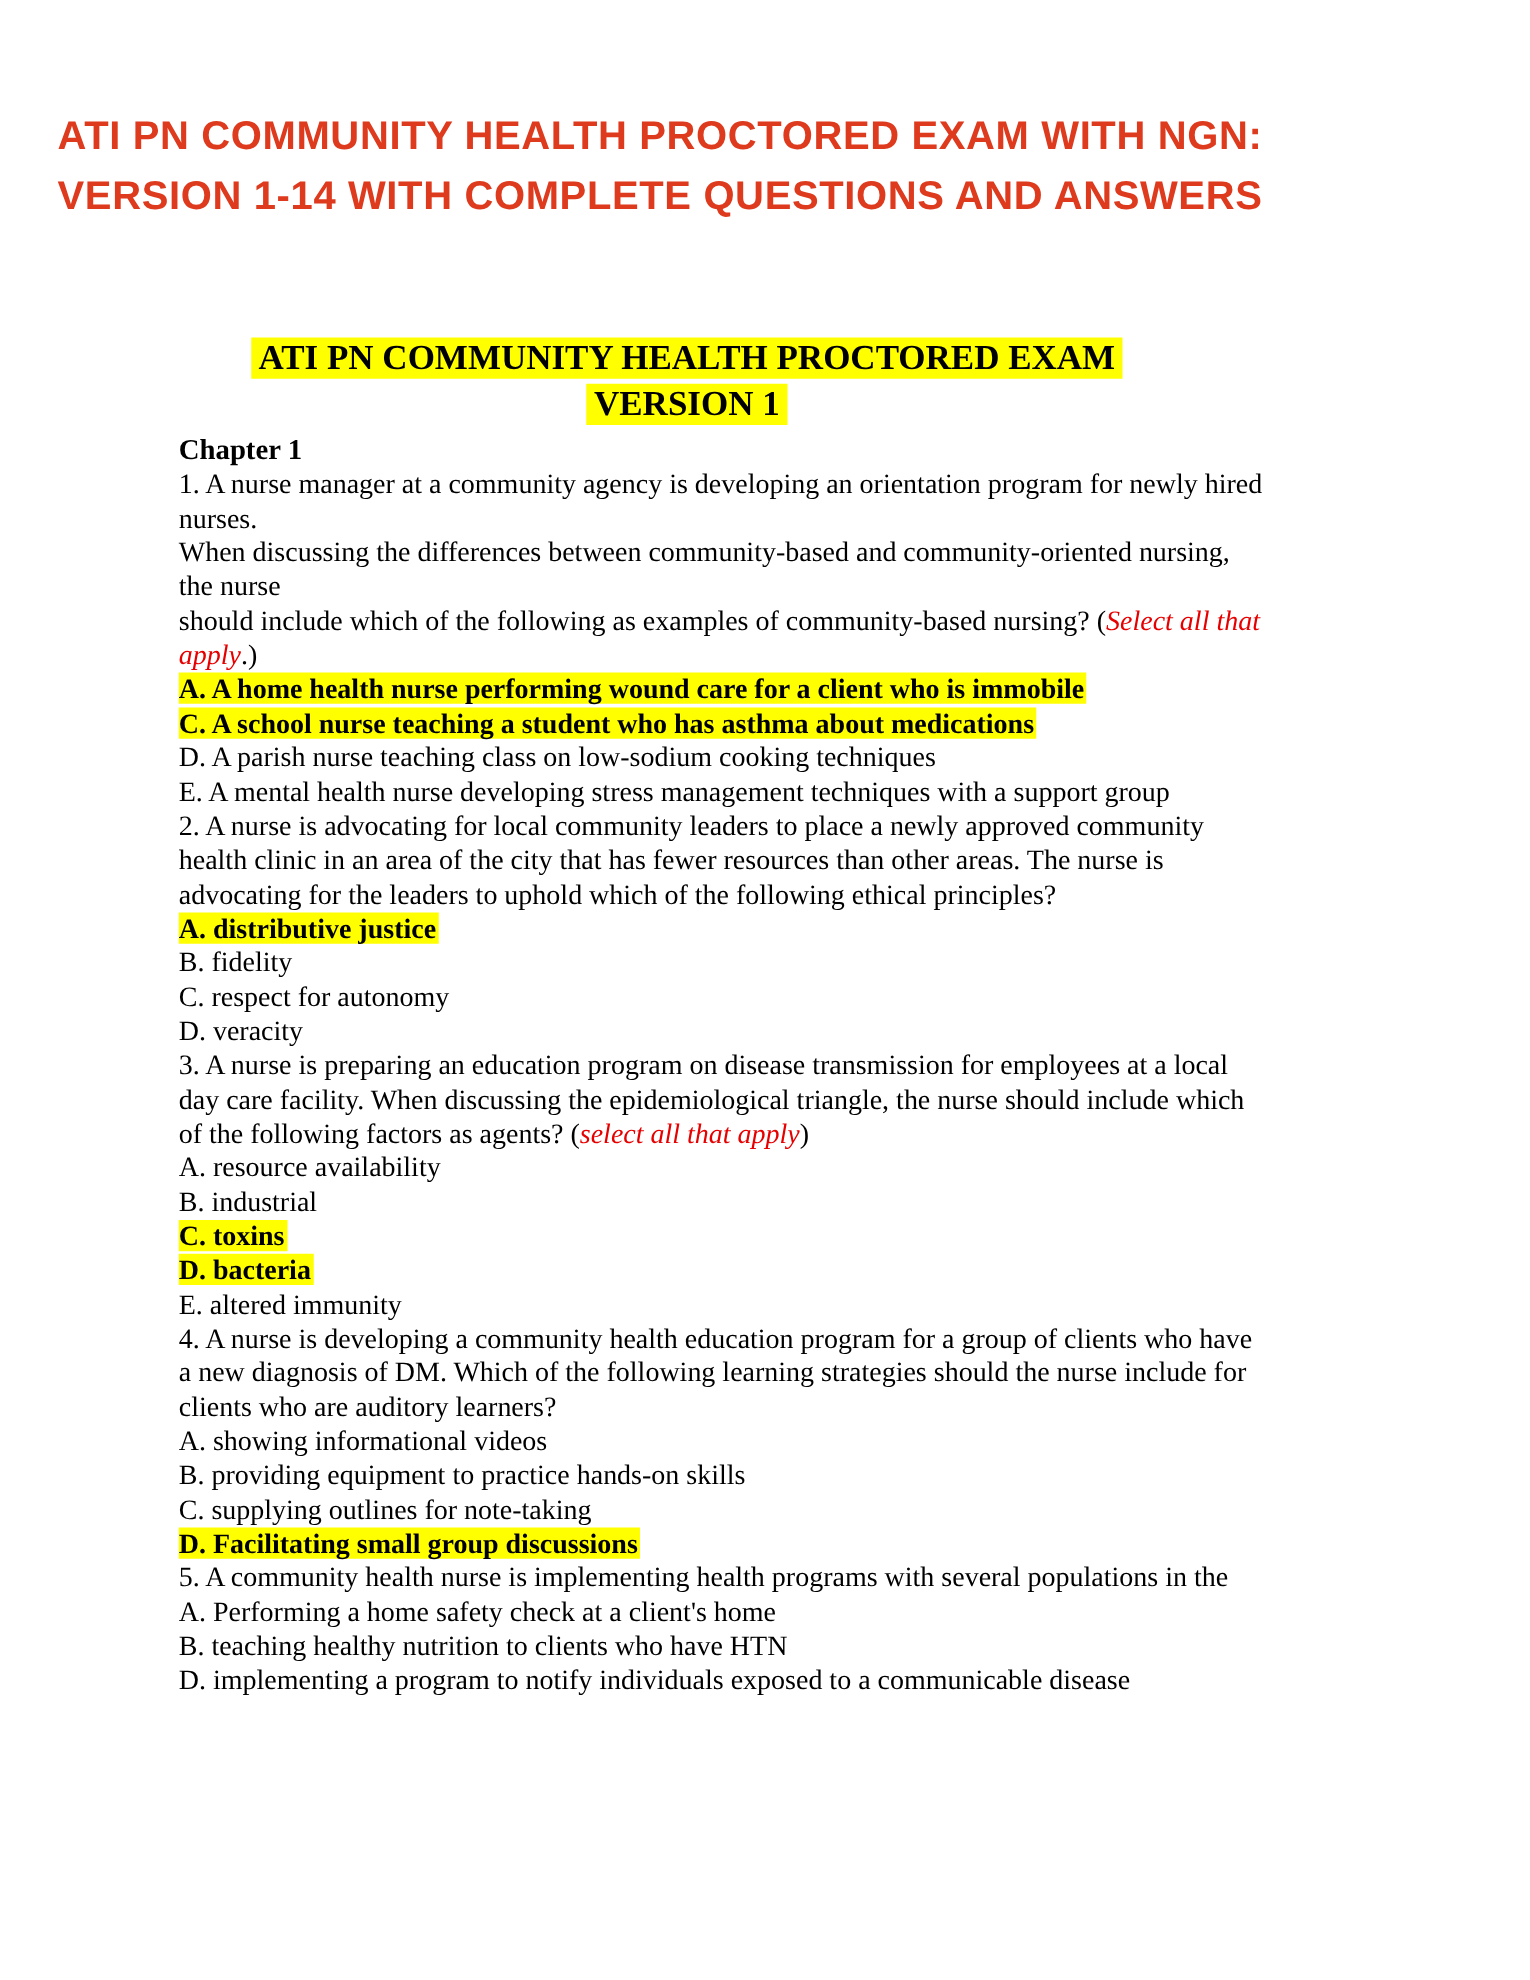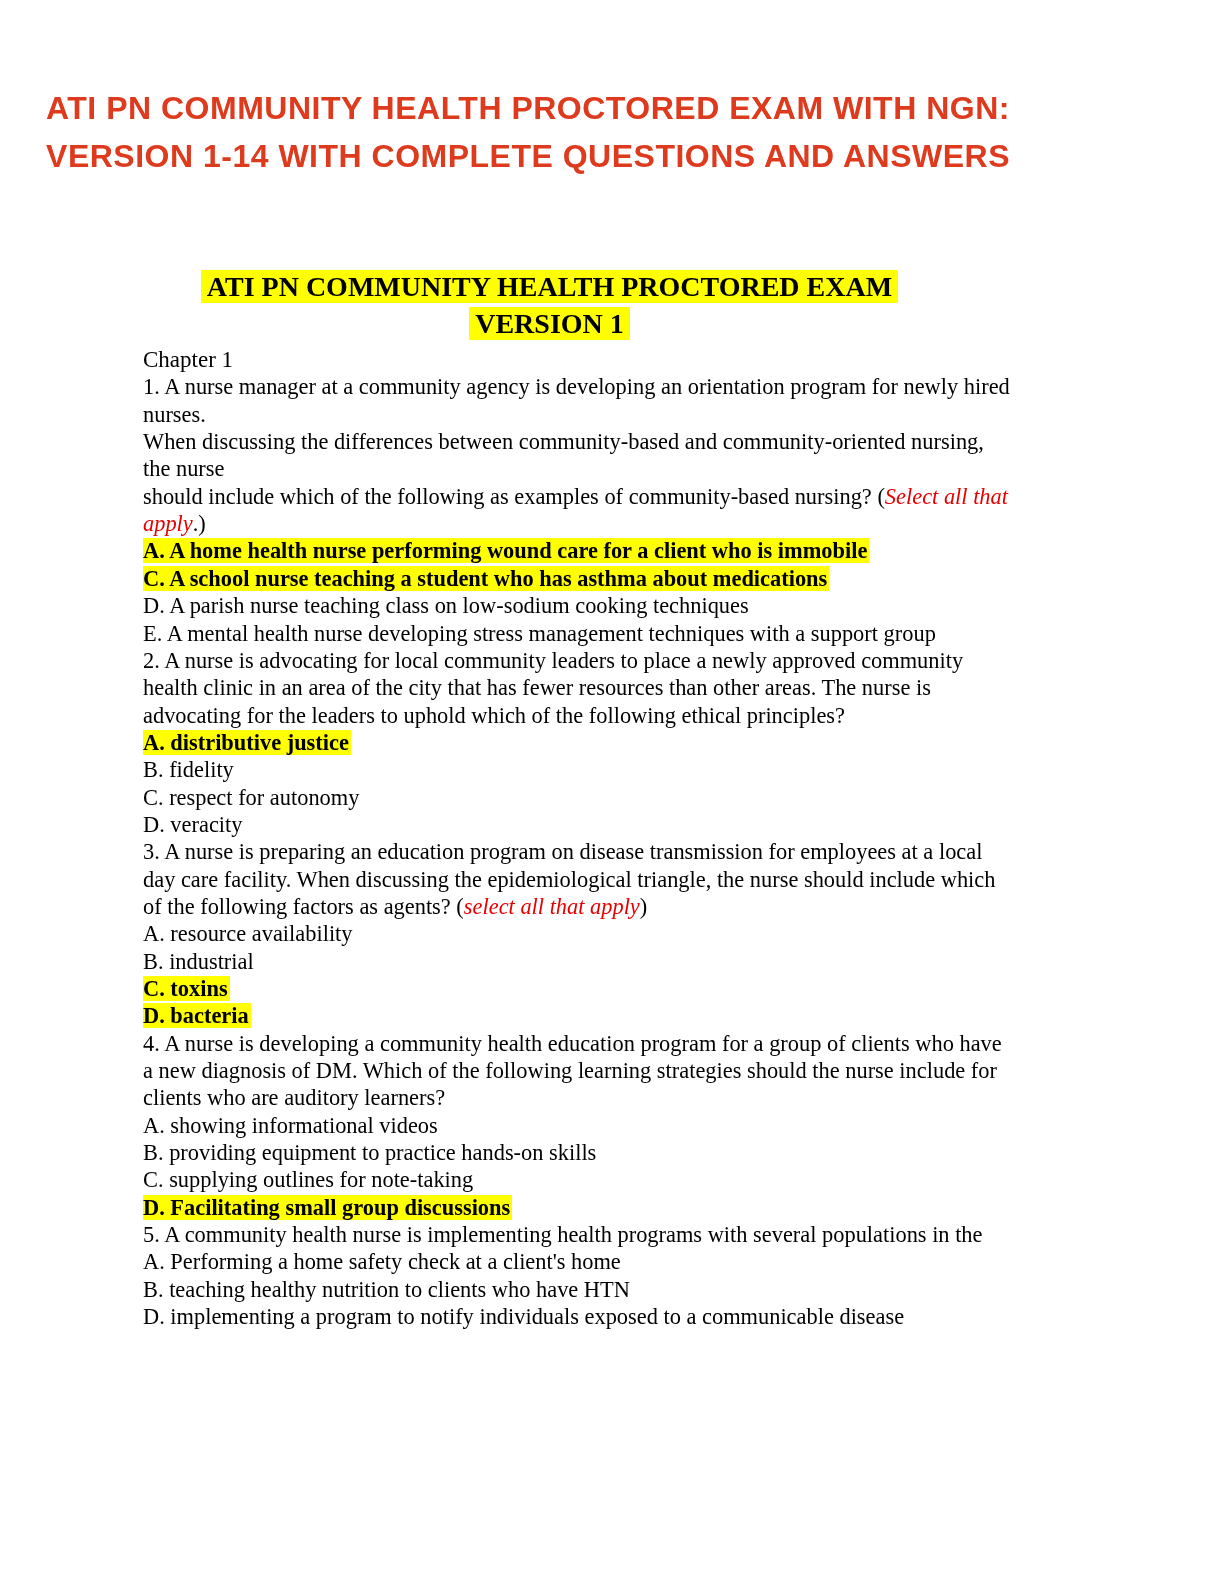--- a/index.html
+++ b/index.html
@@ -44,7 +44,7 @@
     margin-top: 4px;
   }
   .chapter {
-    font-weight: normal;
+    font-weight: bold;
     font-size: 23px;
     line-height: 27.4px;
   }

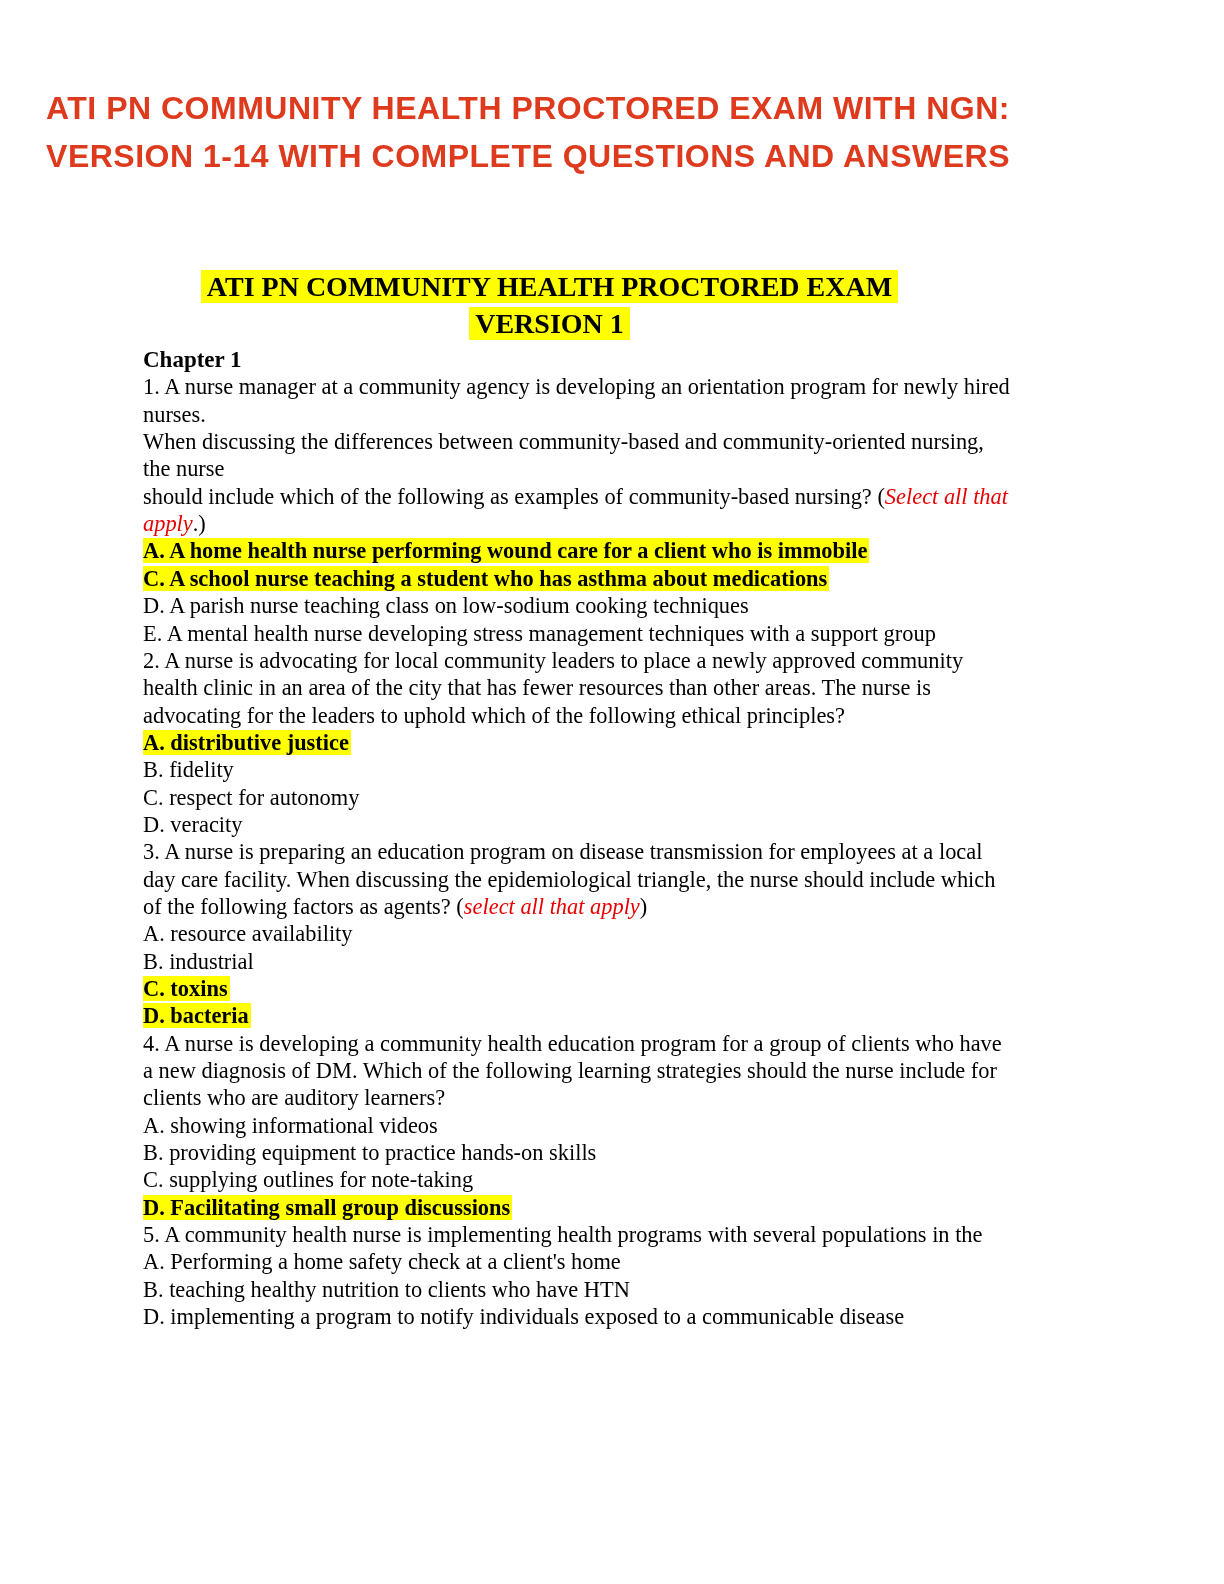--- a/index.html
+++ b/index.html
@@ -105,6 +105,7 @@
         <div class="line"><span>B. industrial</span></div>
         <div class="line"><span class="answer">C. toxins</span></div>
         <div class="line"><span class="answer">D. bacteria</span></div>
+        <div class="line"><span>E. altered immunity</span></div>
         <div class="line"><span>4. A nurse is developing a community health education program for a group of clients who have</span></div>
         <div class="line"><span>a new diagnosis of DM. Which of the following learning strategies should the nurse include for</span></div>
         <div class="line"><span>clients who are auditory learners?</span></div>

